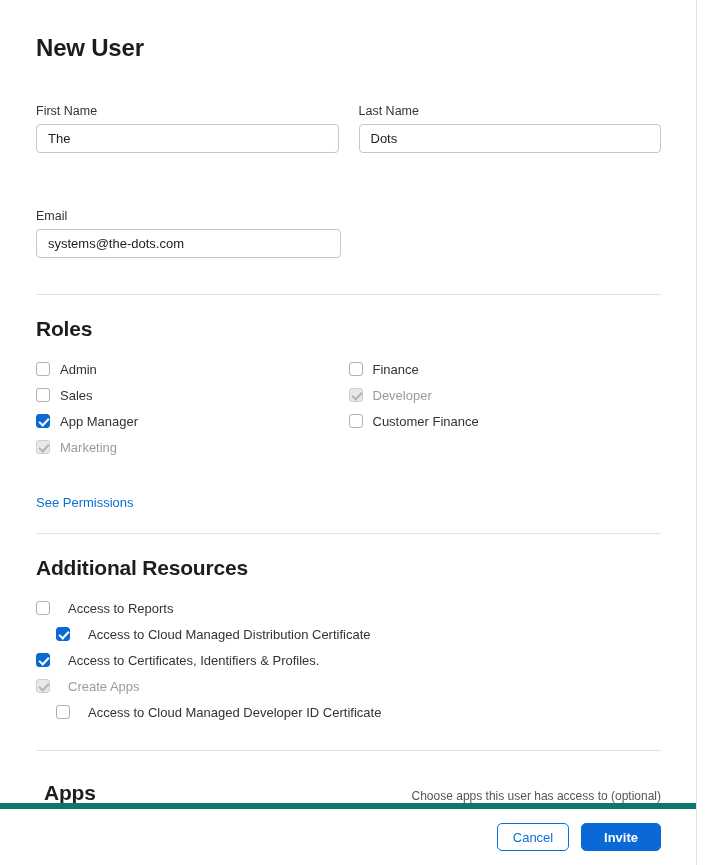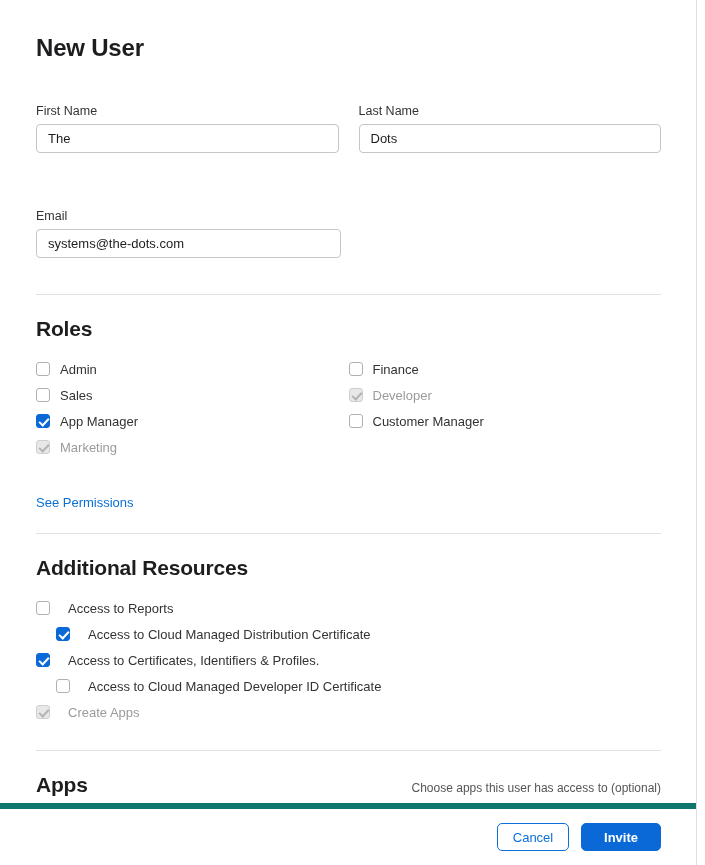--- a/index.html
+++ b/index.html
@@ -303,7 +303,7 @@
             </div>
             <div class="cb-row">
               <span class="cb-box"></span>
-              <span class="cb-label">Customer Manager</span>
+              <span class="cb-label">Customer Finance</span>
             </div>
           </div>
         </div>

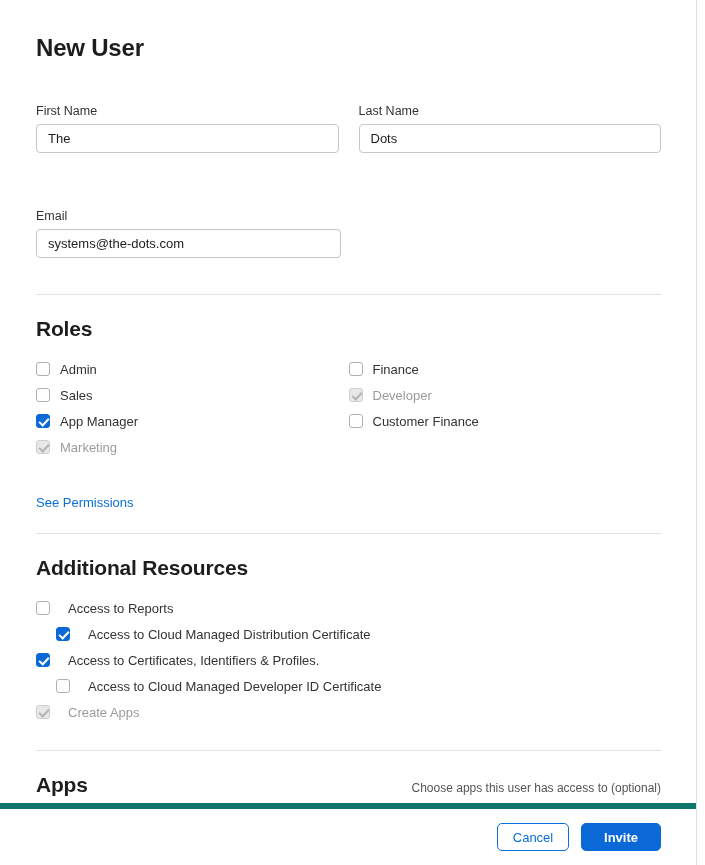--- a/index.html
+++ b/index.html
@@ -330,13 +330,13 @@
             <span class="cb-box checked"></span>
             <span class="cb-label">Access to Certificates, Identifiers &amp; Profiles.</span>
           </div>
+          <div class="cb-row res-row">
+            <span class="cb-box disabled-checked"></span>
+            <span class="cb-label dim">Create Apps</span>
+          </div>
           <div class="cb-row res-row indent-1">
             <span class="cb-box"></span>
             <span class="cb-label">Access to Cloud Managed Developer ID Certificate</span>
-          </div>
-          <div class="cb-row res-row">
-            <span class="cb-box disabled-checked"></span>
-            <span class="cb-label dim">Create Apps</span>
           </div>
         </div>
       </div>

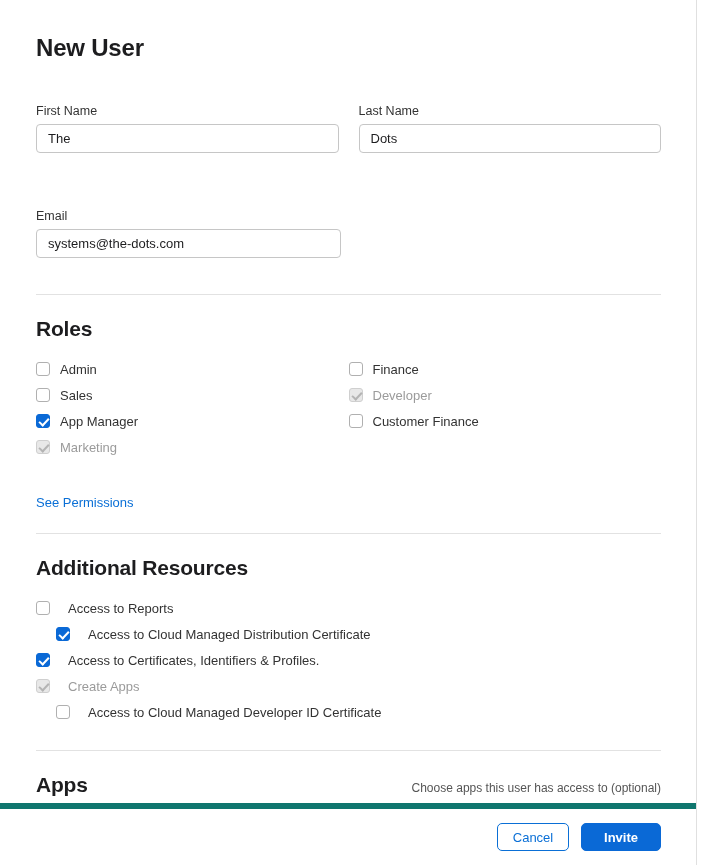--- a/index.html
+++ b/index.html
@@ -345,7 +345,7 @@
 
       <div class="sec-pad-top">
         <div class="apps-head">
-          <h2 class="section-title" style="margin:0">Apps</h2>
+          <h2 class="section-title" style="margin:8px">Apps</h2>
           <span class="apps-hint">Choose apps this user has access to (optional)</span>
         </div>
 

